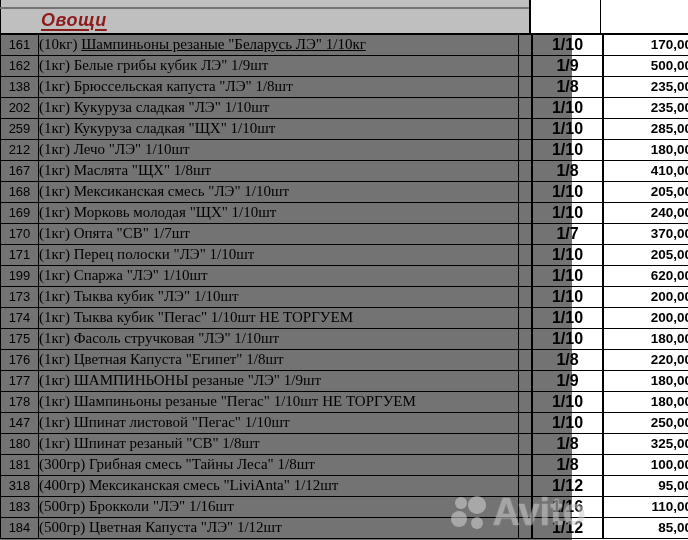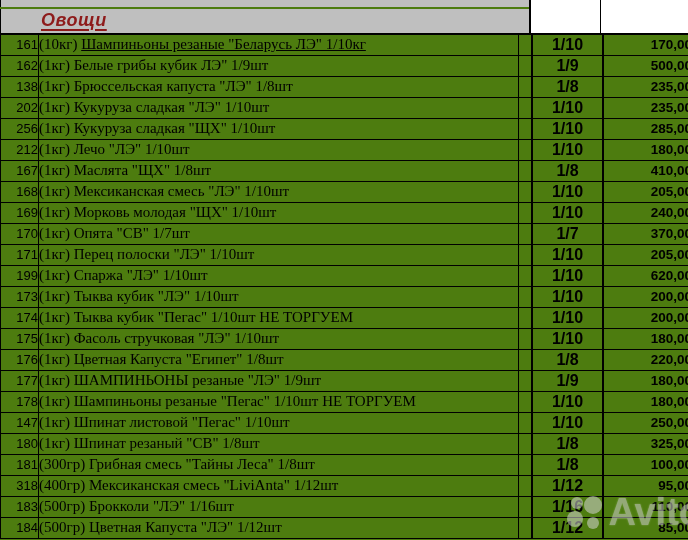--- a/index.html
+++ b/index.html
@@ -13,9 +13,9 @@
   }
   .sheet {
     position: relative;
-    width: 688px;
+    width: 572px;
     height: 540px;
-    background: #4d7c0f;
+    background: #737373;
   }
   
   .header-band {

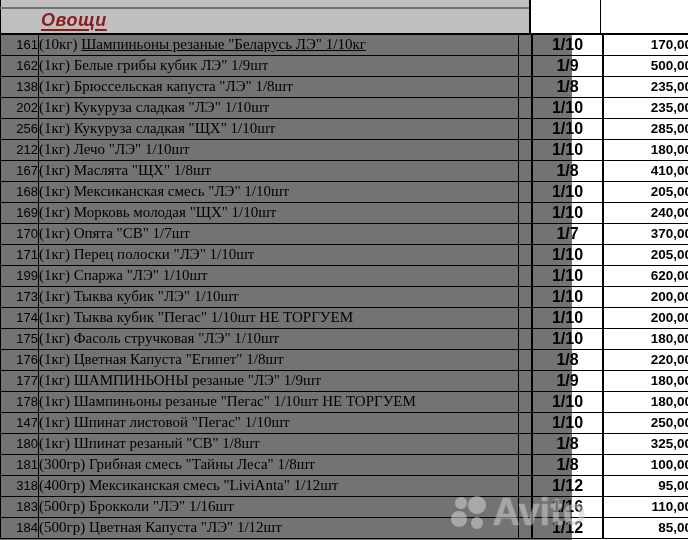--- a/index.html
+++ b/index.html
@@ -80,7 +80,7 @@
   td.cell-num {
     width: 37px;
     border-right: 1px solid #000;
-    text-align: right;
+    text-align: center;
     padding-right: 5px;
     font-size: 13px;
     font-family: "Liberation Sans", sans-serif;

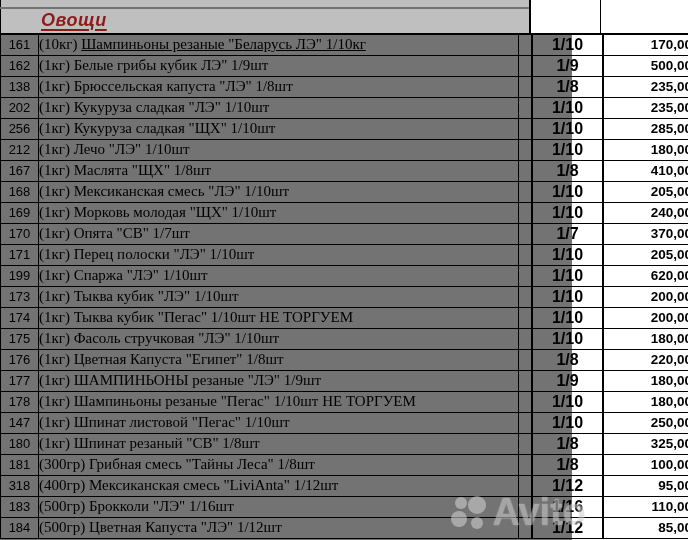--- a/index.html
+++ b/index.html
@@ -182,7 +182,7 @@
           <td class="cell-price">235,00</td>
         </tr>
         <tr>
-          <td class="cell-num">256</td>
+          <td class="cell-num">259</td>
           <td class="cell-desc">(1кг) Кукуруза сладкая "ЩХ" 1/10шт</td>
           <td class="cell-sliver"></td>
           <td class="cell-frac">1/10</td>

